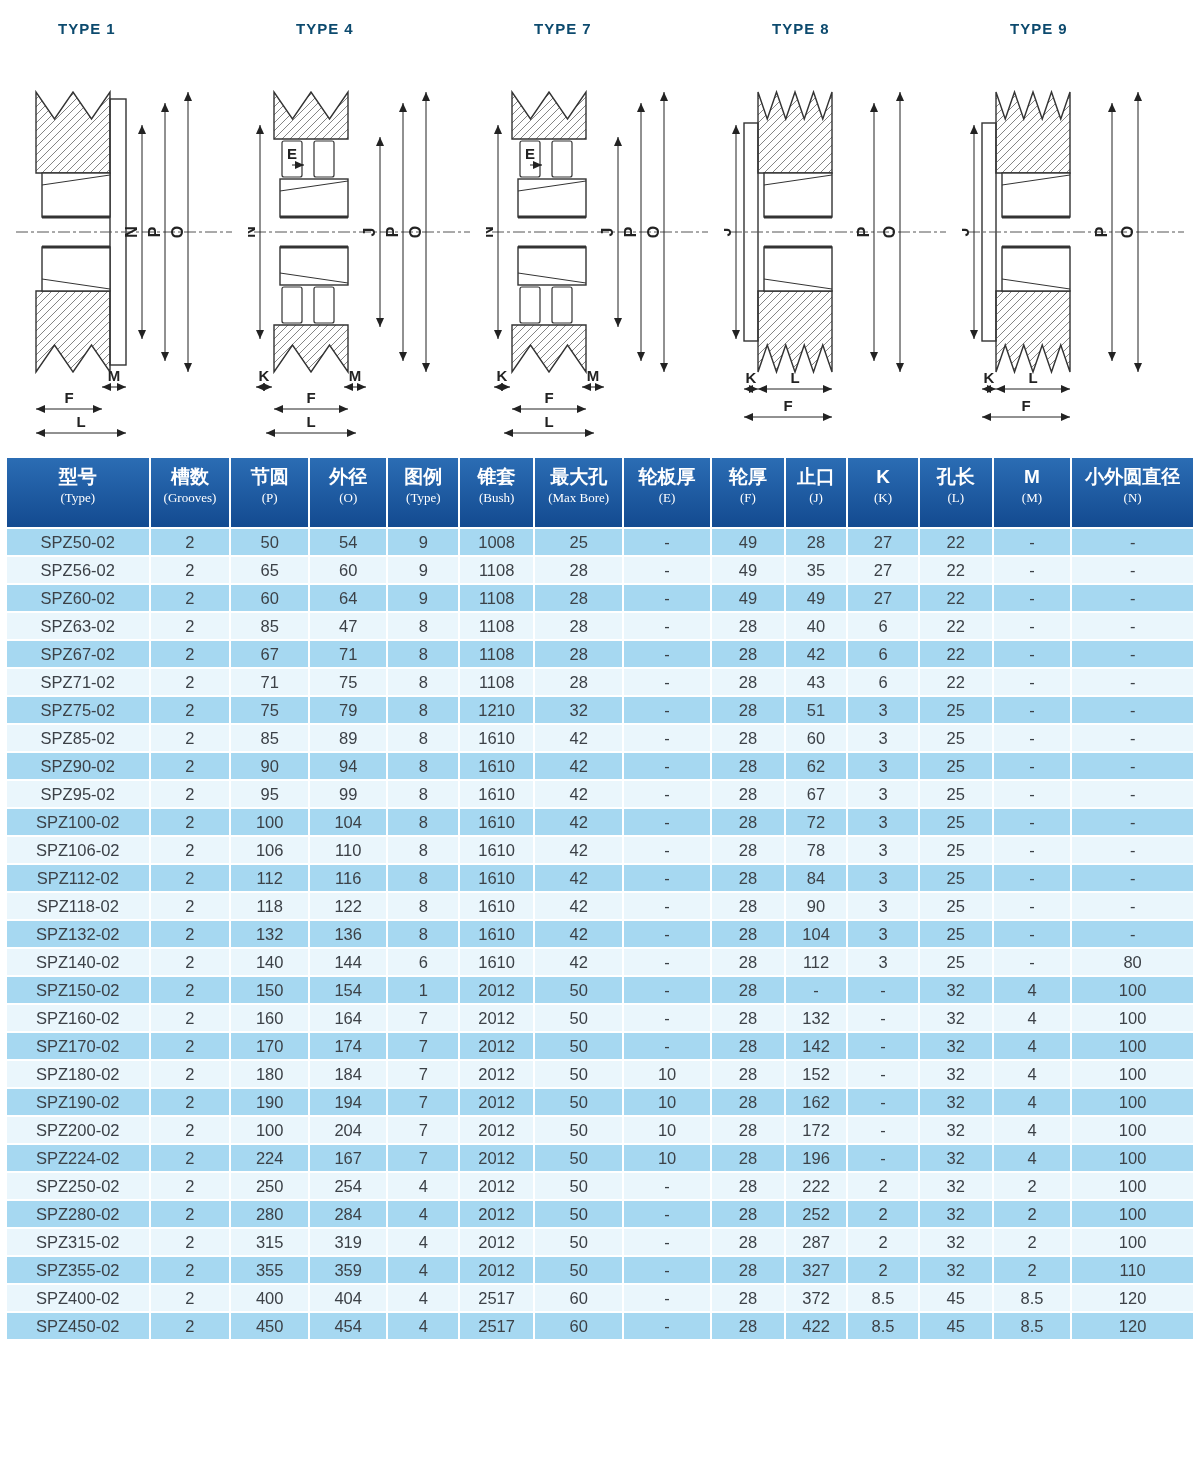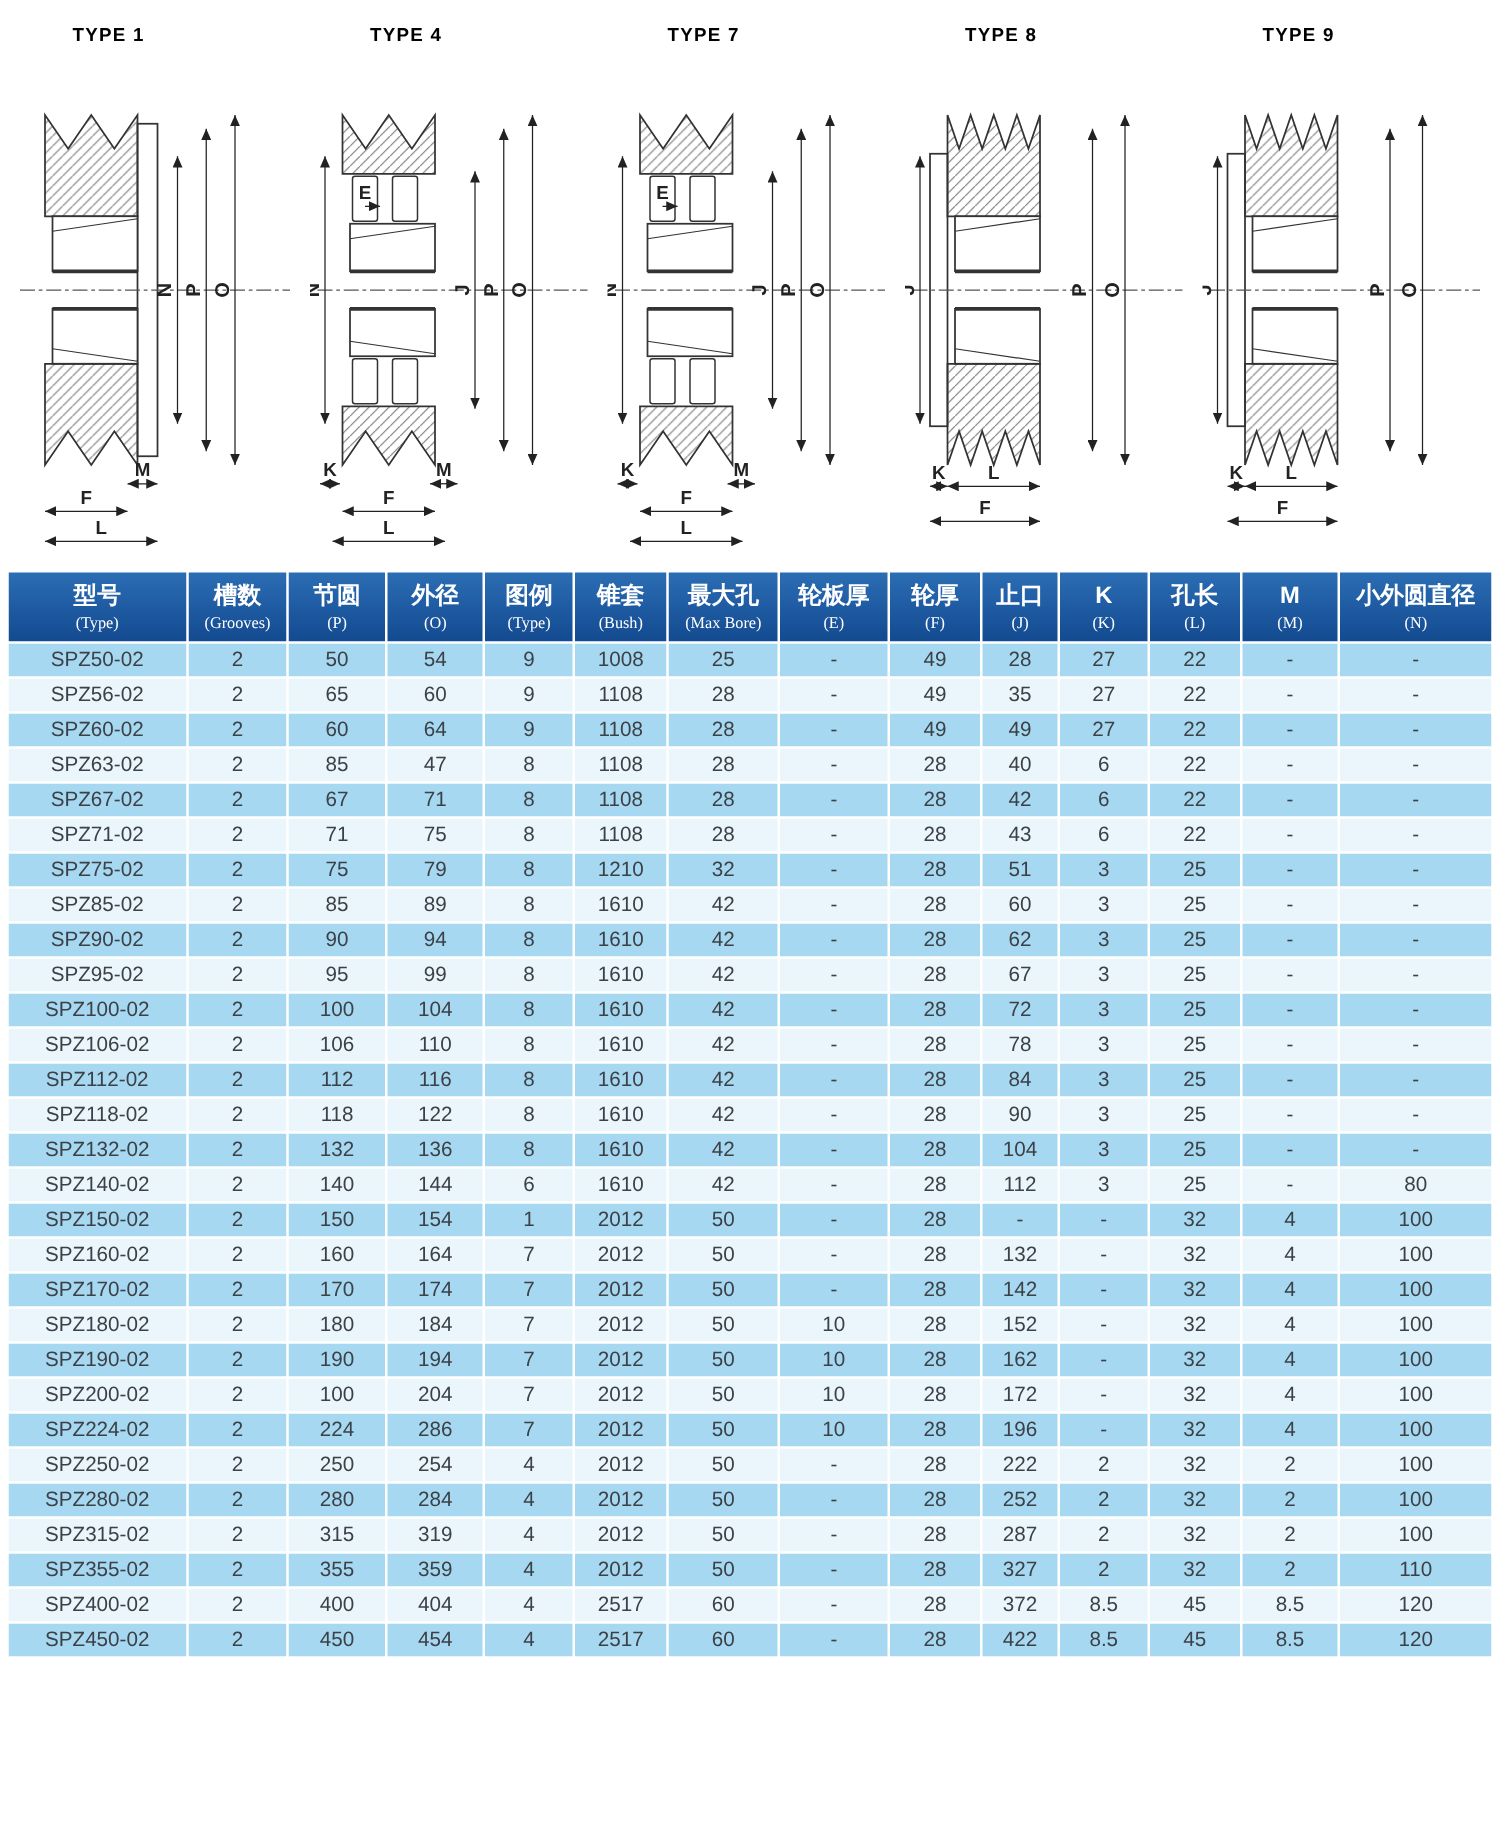--- a/index.html
+++ b/index.html
@@ -15,7 +15,7 @@
   }
   .diagram{margin:0;width:228px;}
   .diagram figcaption{
-    font-weight:bold;font-size:15px;color:#000000;letter-spacing:1px;
+    font-weight:bold;font-size:15px;color:#0c4a6e;letter-spacing:1px;
     padding-left:48px;margin:8px 0 0 0;
   }
   .diagram svg{display:block;}

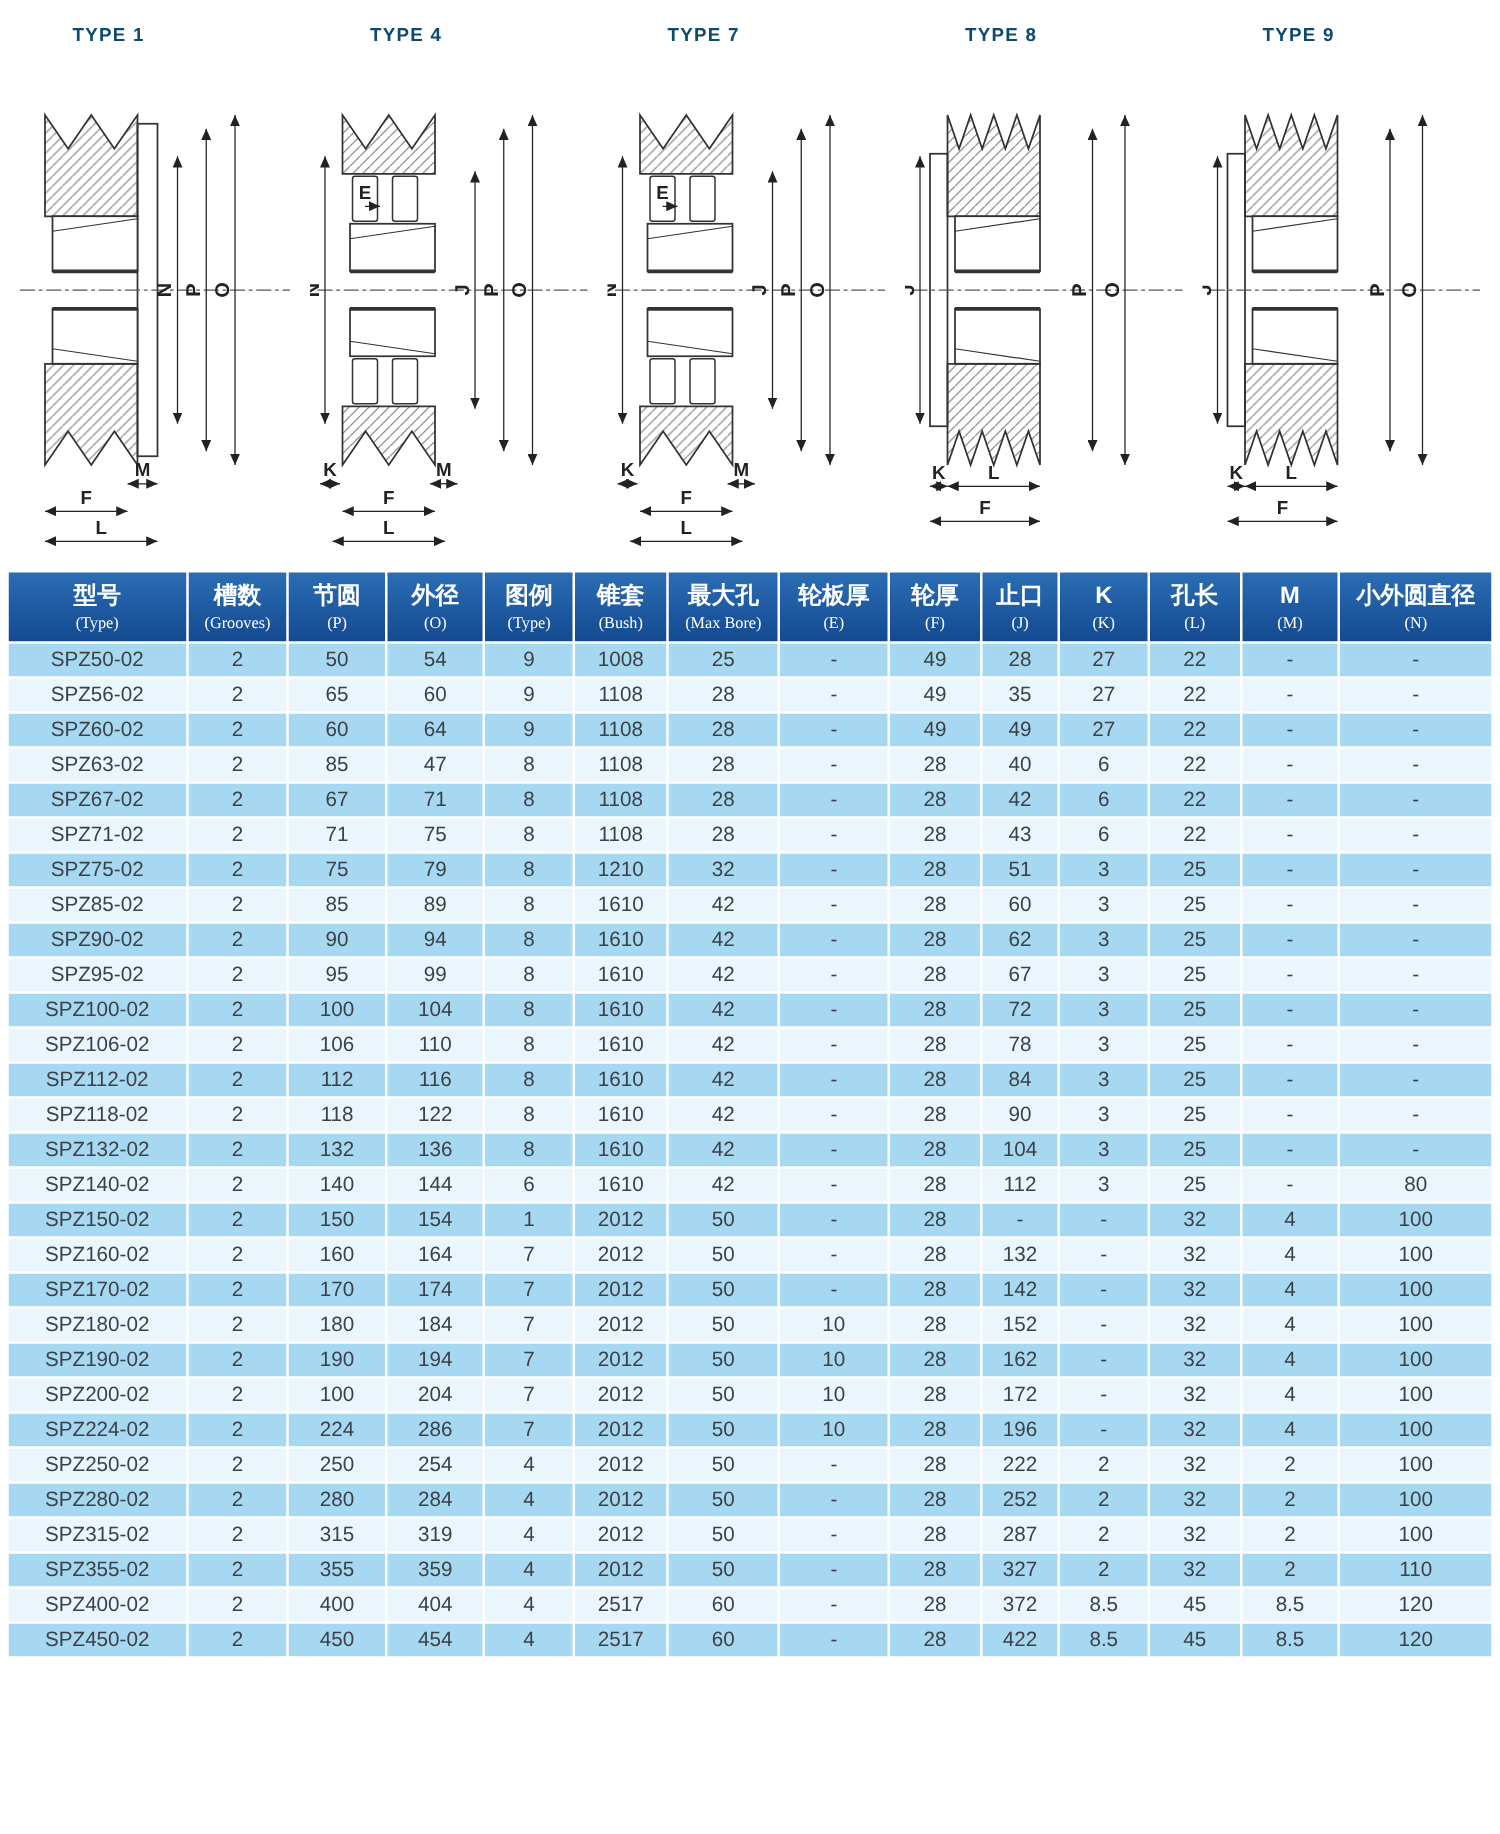--- a/index.html
+++ b/index.html
@@ -26,7 +26,7 @@
   }
   table.spec th{
     background:linear-gradient(#2b6db4,#134a90);
-    color:#fff;padding:7px 0 8px 0;vertical-align:middle;
+    color:#fff;padding:7px 0 22px 0;vertical-align:middle;
   }
   table.spec th .zh{display:block;font-size:19px;font-weight:700;line-height:1.3;}
   table.spec th .en{display:block;font-size:13px;font-weight:400;line-height:1.2;font-family:Liberation Serif, serif;}

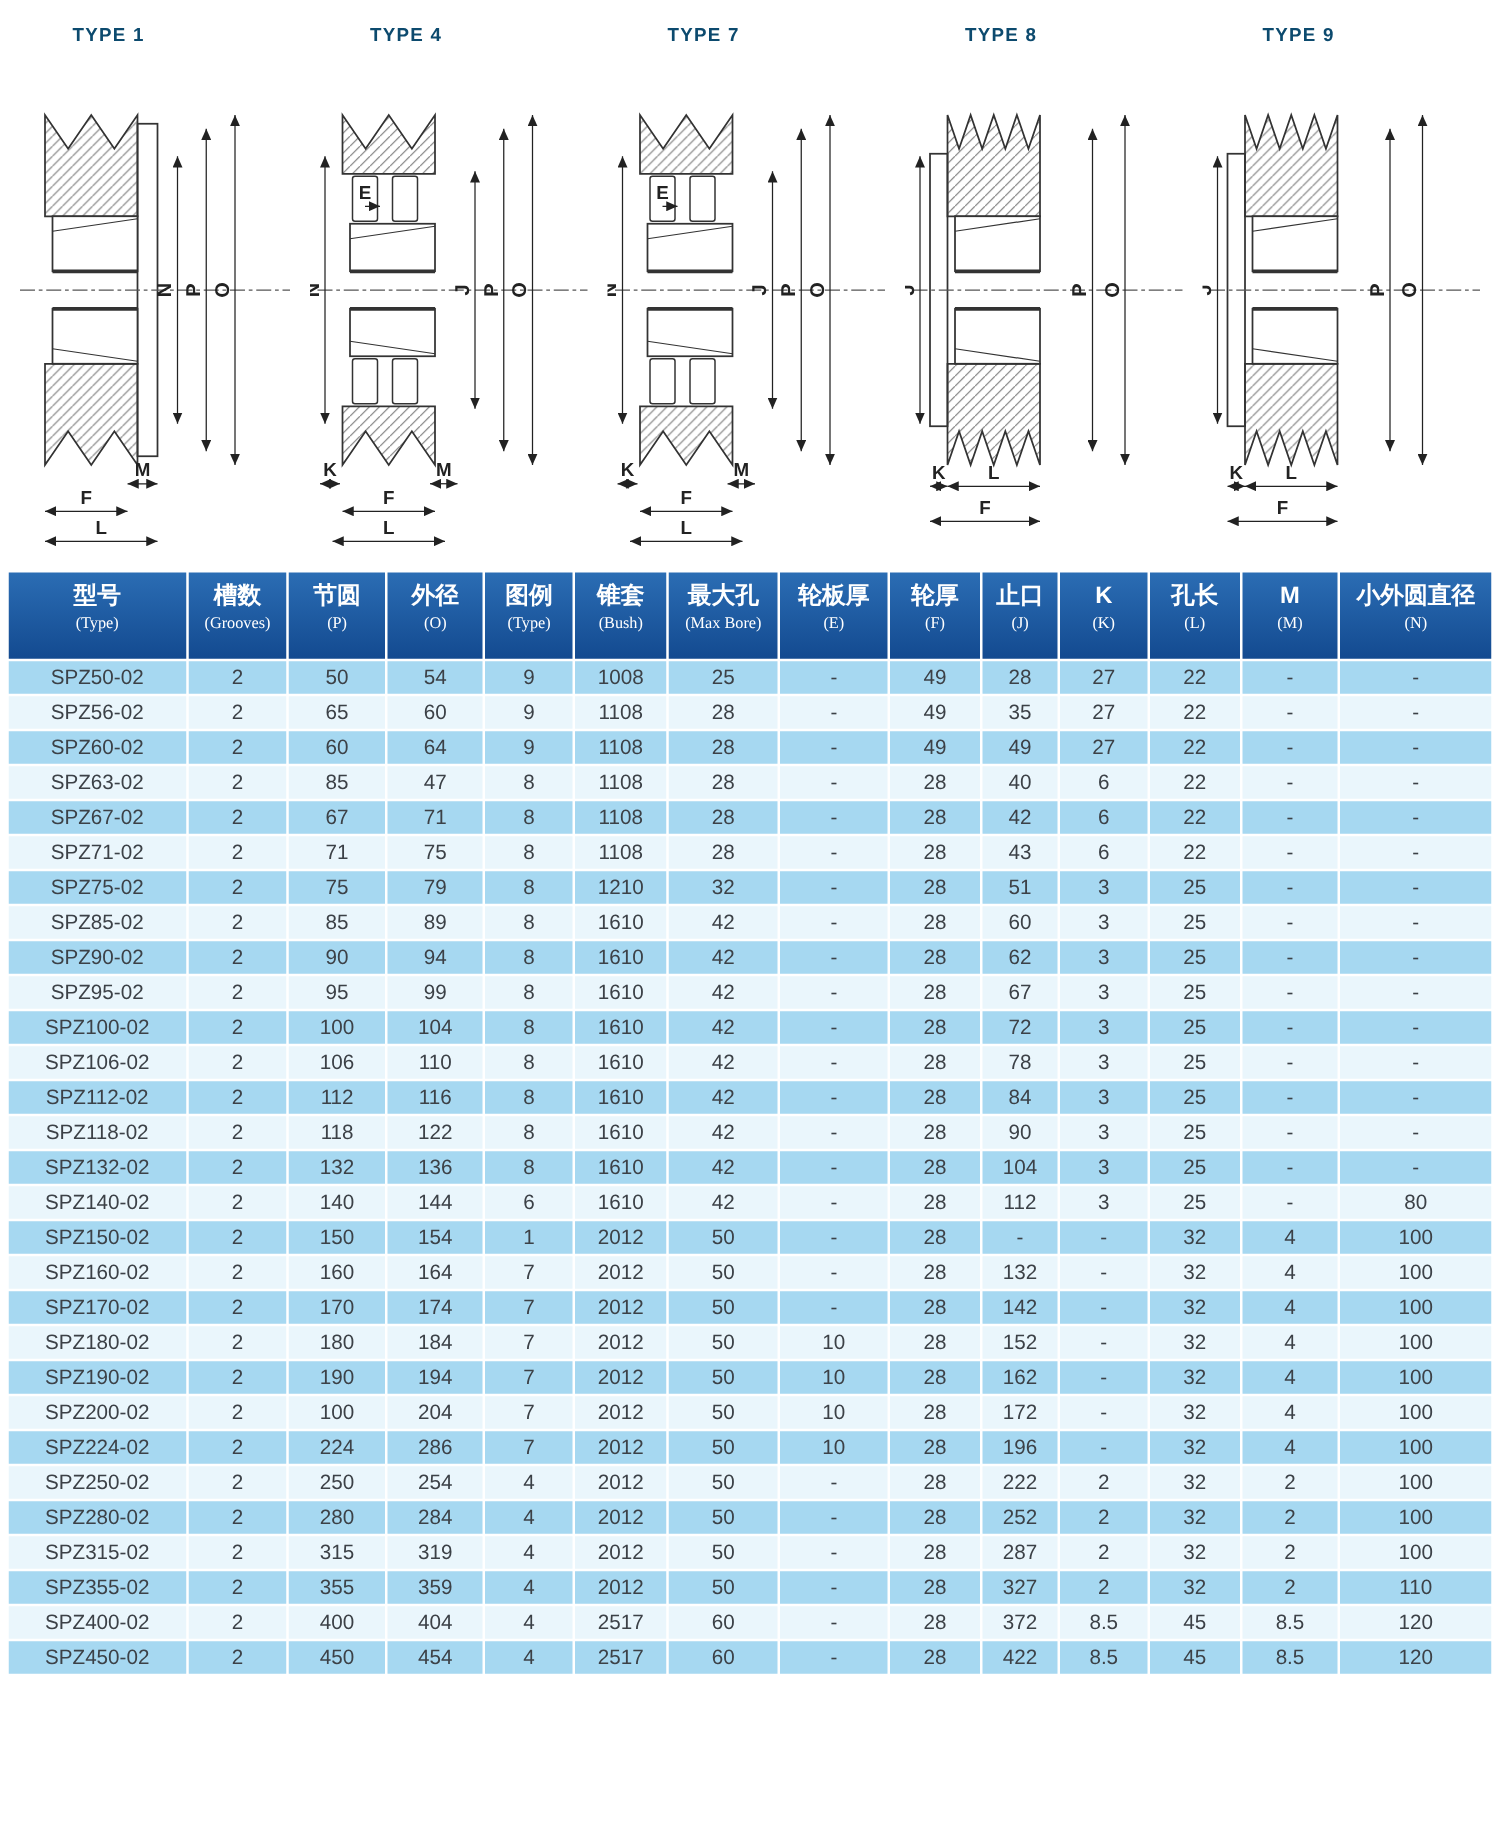--- a/index.html
+++ b/index.html
@@ -687,7 +687,7 @@
           <td>SPZ224-02</td>
           <td>2</td>
           <td>224</td>
-          <td>286</td>
+          <td>167</td>
           <td>7</td>
           <td>2012</td>
           <td>50</td>

